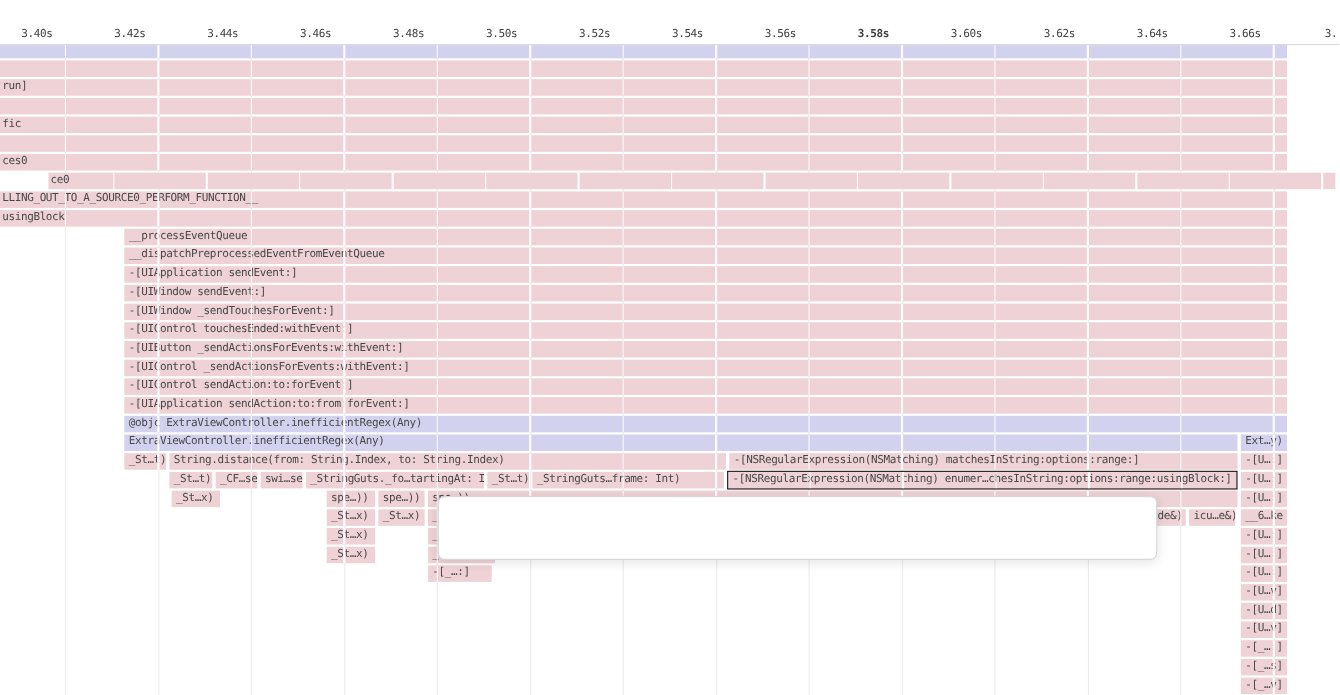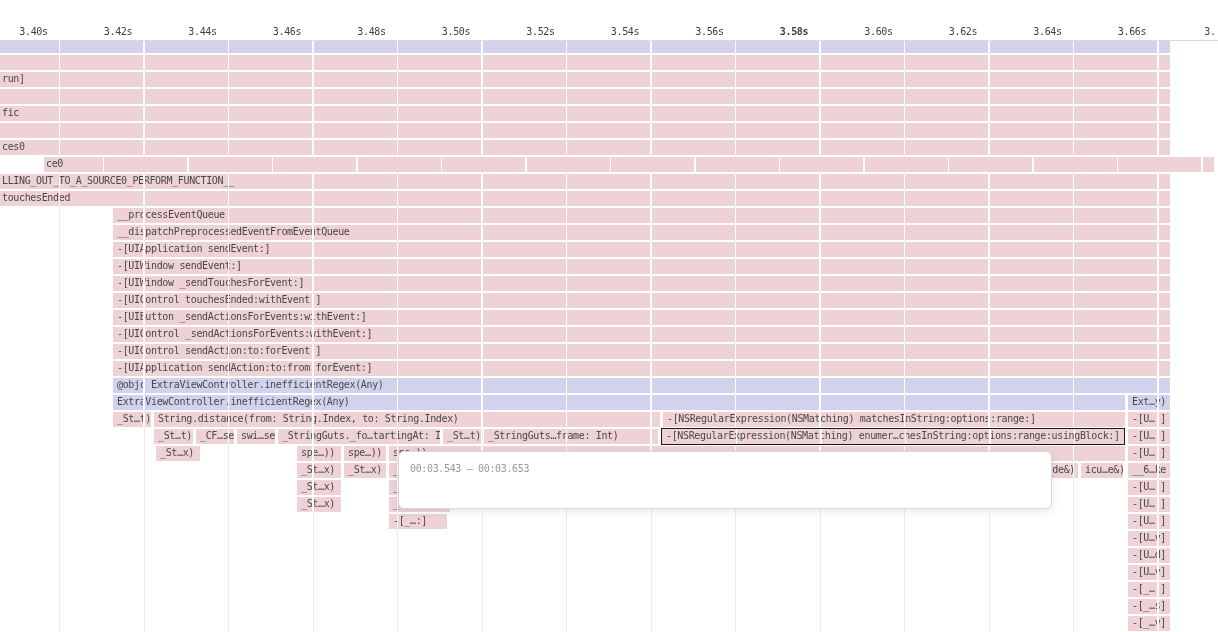--- a/index.html
+++ b/index.html
@@ -218,7 +218,7 @@
         <div class="stripe" style="left: 1157.25px; background: rgba(255, 255, 255, 0.92);"></div>
       </div>
       <div class="bar edge" style="left: 0px; top: 191px; width: 1170px; height: 15px; background: rgb(238, 210, 214);">
-        <span class="lbl">touchesEnded</span>
+        <span class="lbl">usingBlock</span>
         <div class="stripe" style="left: 58.75px; background: rgba(255, 255, 255, 0.92);"></div>
         <div class="stripe" style="left: 143.25px; background: rgba(255, 255, 255, 0.92);"></div>
         <div class="stripe" style="left: 227.75px; background: rgba(255, 255, 255, 0.92);"></div>

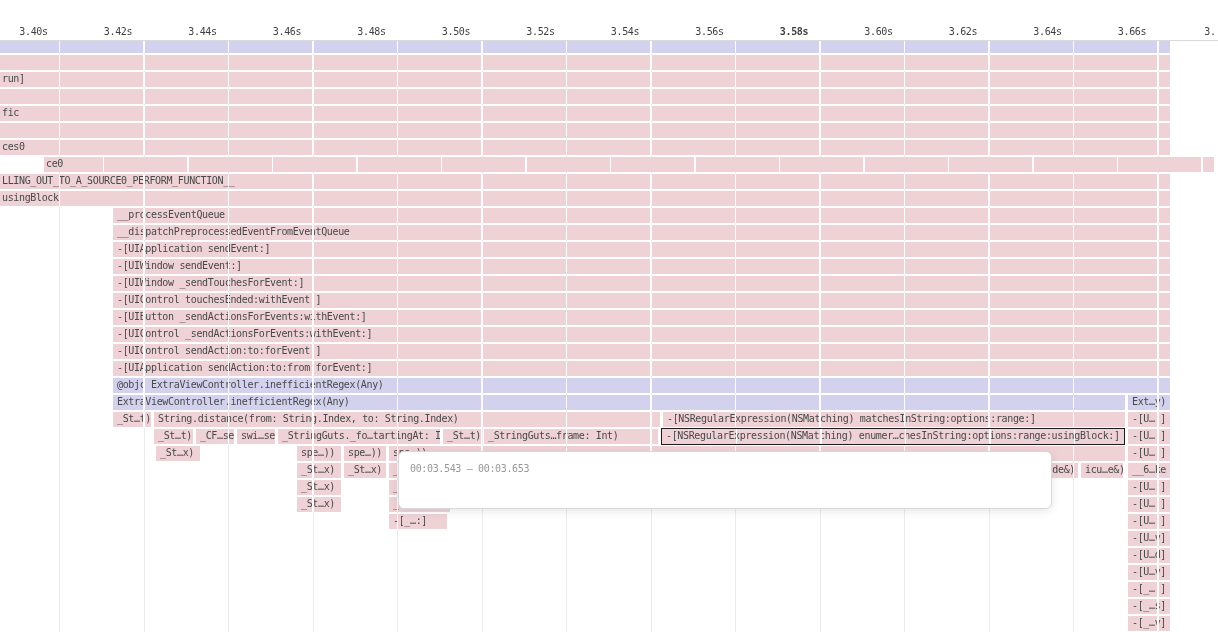--- a/index.html
+++ b/index.html
@@ -601,7 +601,6 @@
     </div>
 
   <div id="tooltip">
-    <div class="t-sub">00:03.543 — 00:03.653</div>
   </div>
 </div>
 

